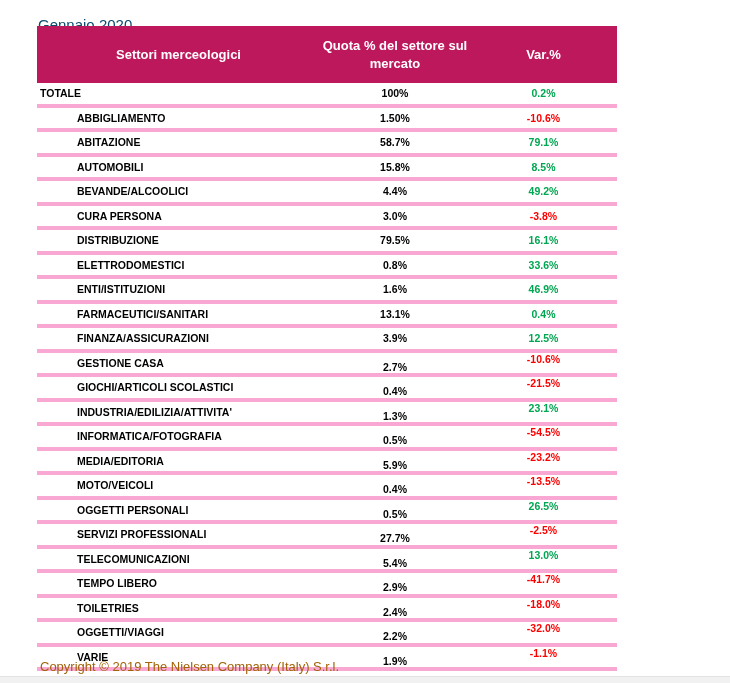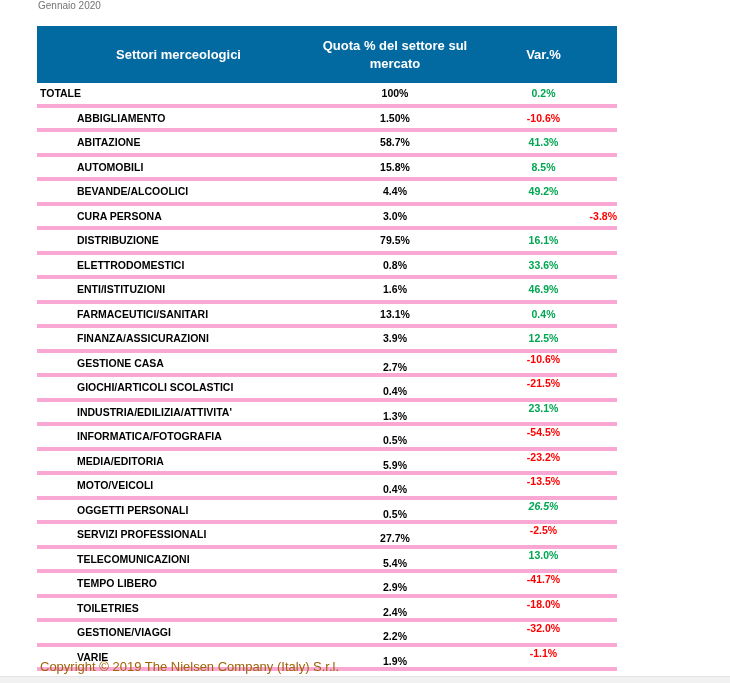--- a/index.html
+++ b/index.html
@@ -18,9 +18,9 @@
   .title {
     position: absolute;
     left: 38px;
-    top: 0;
-    font-size: 10px;
-    color: #737373;
+    top: 16px;
+    font-size: 15px;
+    color: #0c4a6e;
   }
   .table {
     position: absolute;

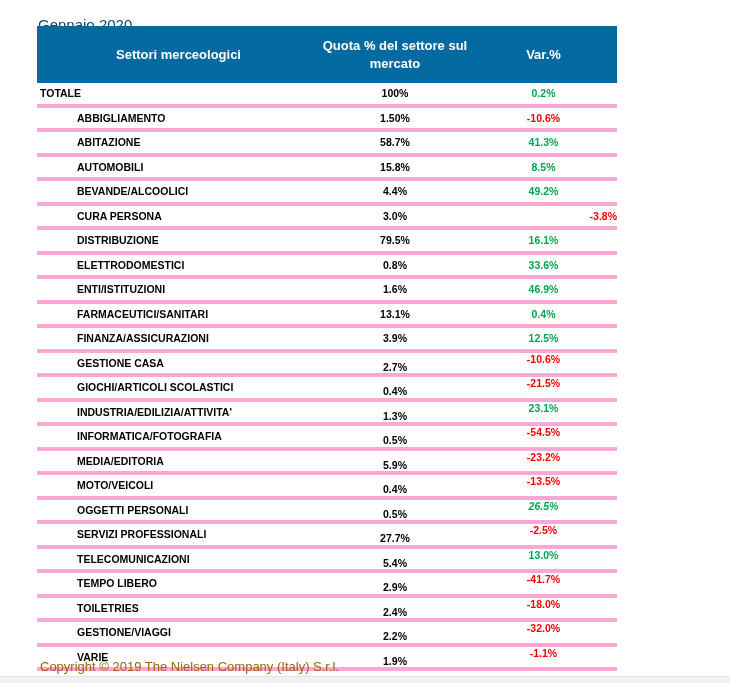--- a/index.html
+++ b/index.html
@@ -90,7 +90,7 @@
   <div class="title">Gennaio 2020</div>
 
   <div class="table">
-    <div class="thead" style="background: #0369a1;">
+    <div class="thead" style="background: #be185d;">
       <div class="col-sector">Settori merceologici</div>
       <div class="col-quota">Quota % del settore sul mercato</div>
       <div class="col-var">Var.%</div>

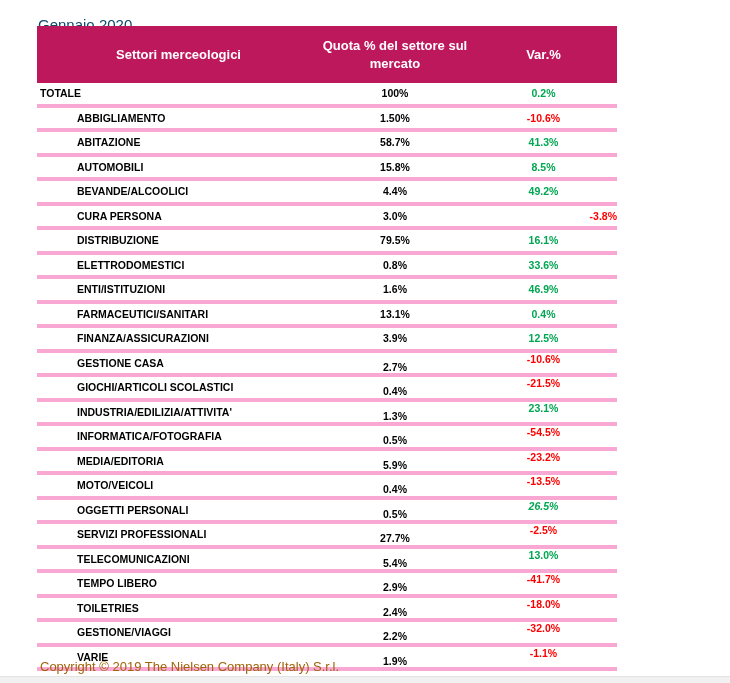--- a/index.html
+++ b/index.html
@@ -111,7 +111,7 @@
   <div class="row">
     <div class="cell col-sector">ABITAZIONE</div>
     <div class="cell col-quota">58.7%</div>
-    <div class="cell col-var" style="color: rgb(0, 166, 81);">41.3%</div>
+    <div class="cell col-var" style="color: rgb(0, 166, 81);">79.1%</div>
   </div>
 
 

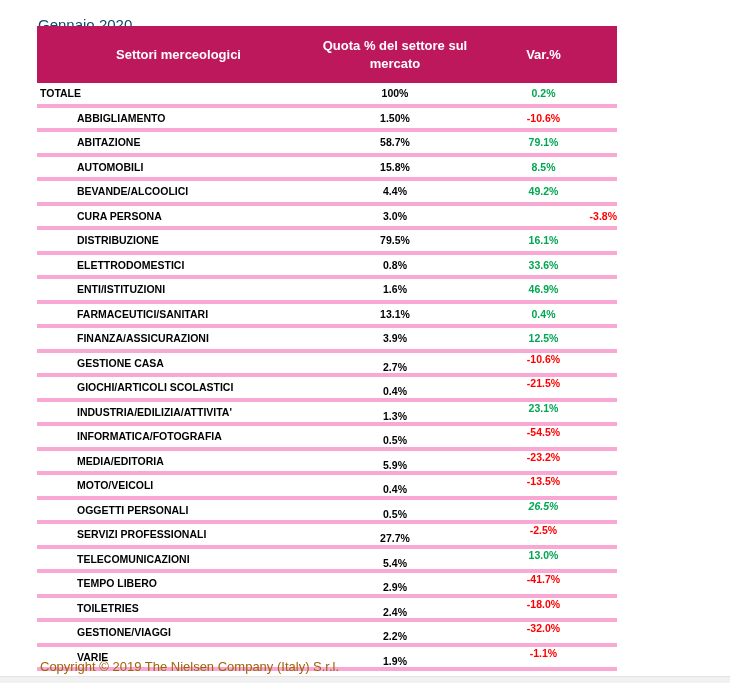--- a/index.html
+++ b/index.html
@@ -130,7 +130,7 @@
   <div class="row">
     <div class="cell col-sector">CURA PERSONA</div>
     <div class="cell col-quota">3.0%</div>
-    <div class="cell col-var" style="color: rgb(255, 0, 0); text-align: right;">-3.8%</div>
+    <div class="cell col-var" style="color: rgb(255, 0, 0);">-3.8%</div>
   </div>
 
   <div class="row">

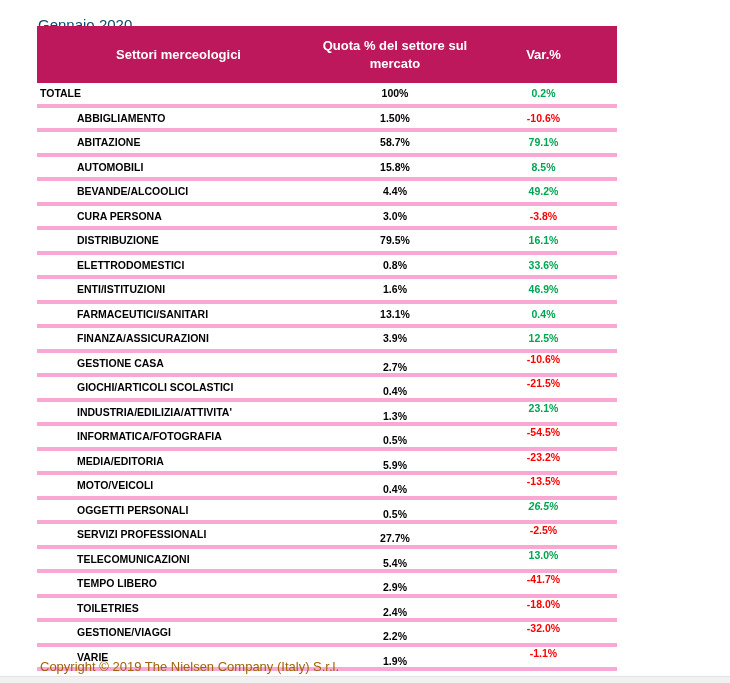--- a/index.html
+++ b/index.html
@@ -202,7 +202,7 @@
   <div class="row offset">
     <div class="cell col-sector">OGGETTI PERSONALI</div>
     <div class="cell col-quota">0.5%</div>
-    <div class="cell col-var" style="color: rgb(0, 166, 81); font-style: italic;">26.5%</div>
+    <div class="cell col-var" style="color: rgb(0, 166, 81);">26.5%</div>
   </div>
 
   <div class="row offset">

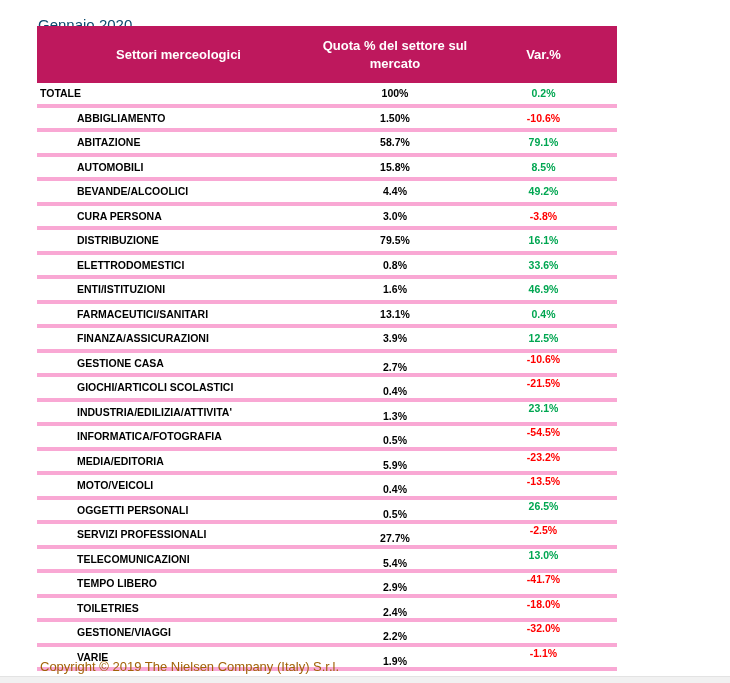--- a/index.html
+++ b/index.html
@@ -230,7 +230,7 @@
   </div>
 
   <div class="row offset">
-    <div class="cell col-sector">GESTIONE/VIAGGI</div>
+    <div class="cell col-sector">OGGETTI/VIAGGI</div>
     <div class="cell col-quota">2.2%</div>
     <div class="cell col-var" style="color: rgb(255, 0, 0);">-32.0%</div>
   </div>

